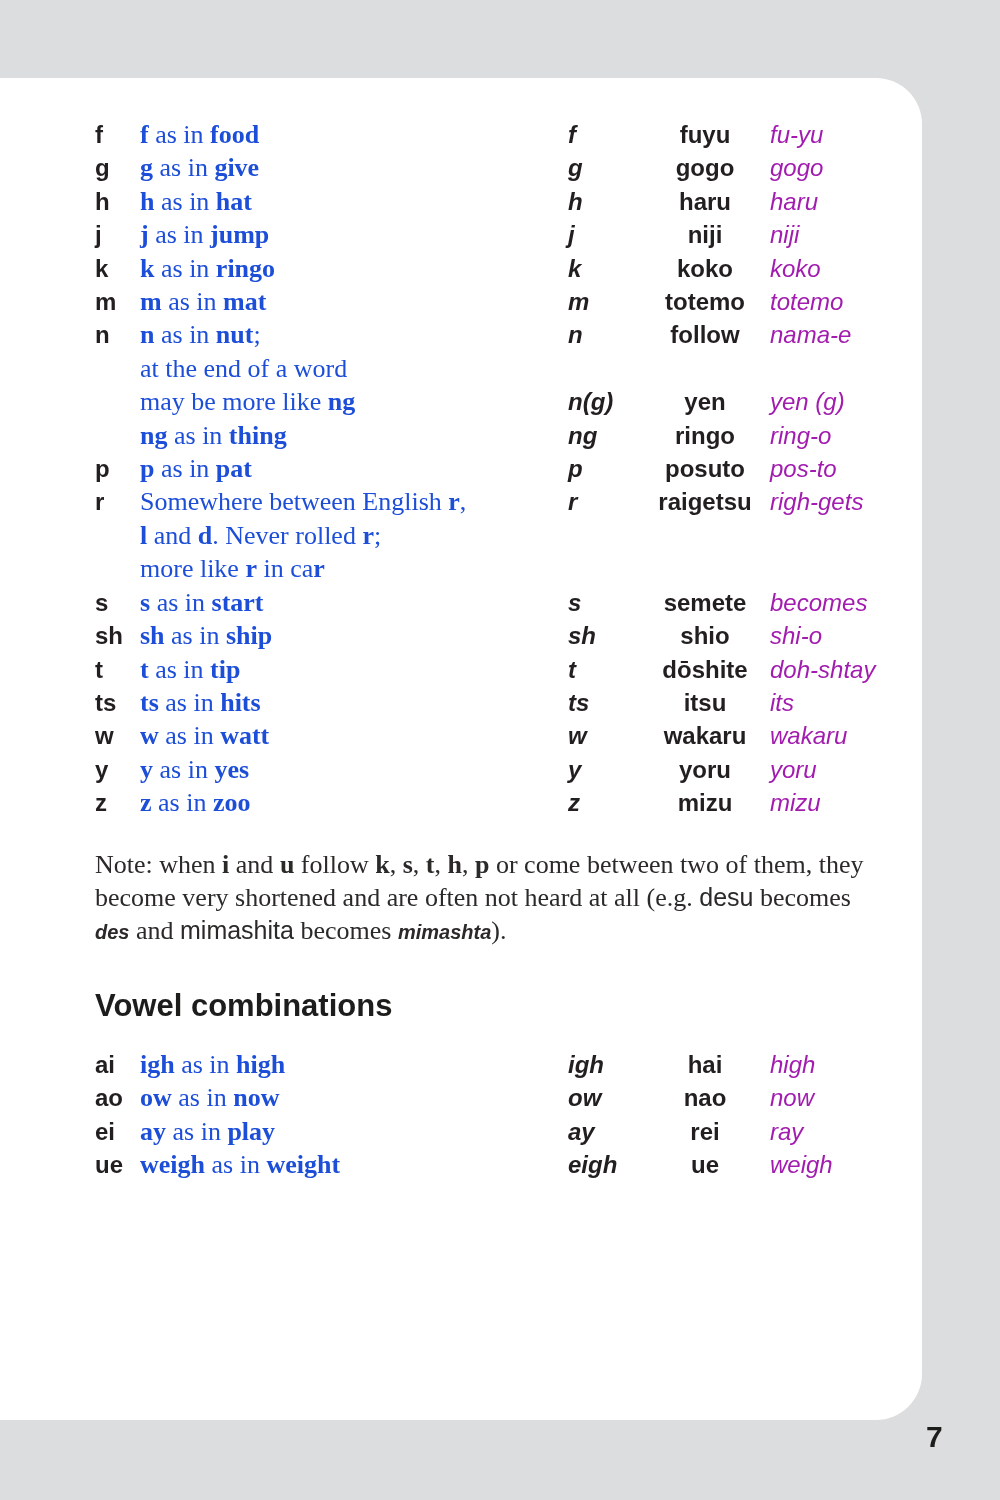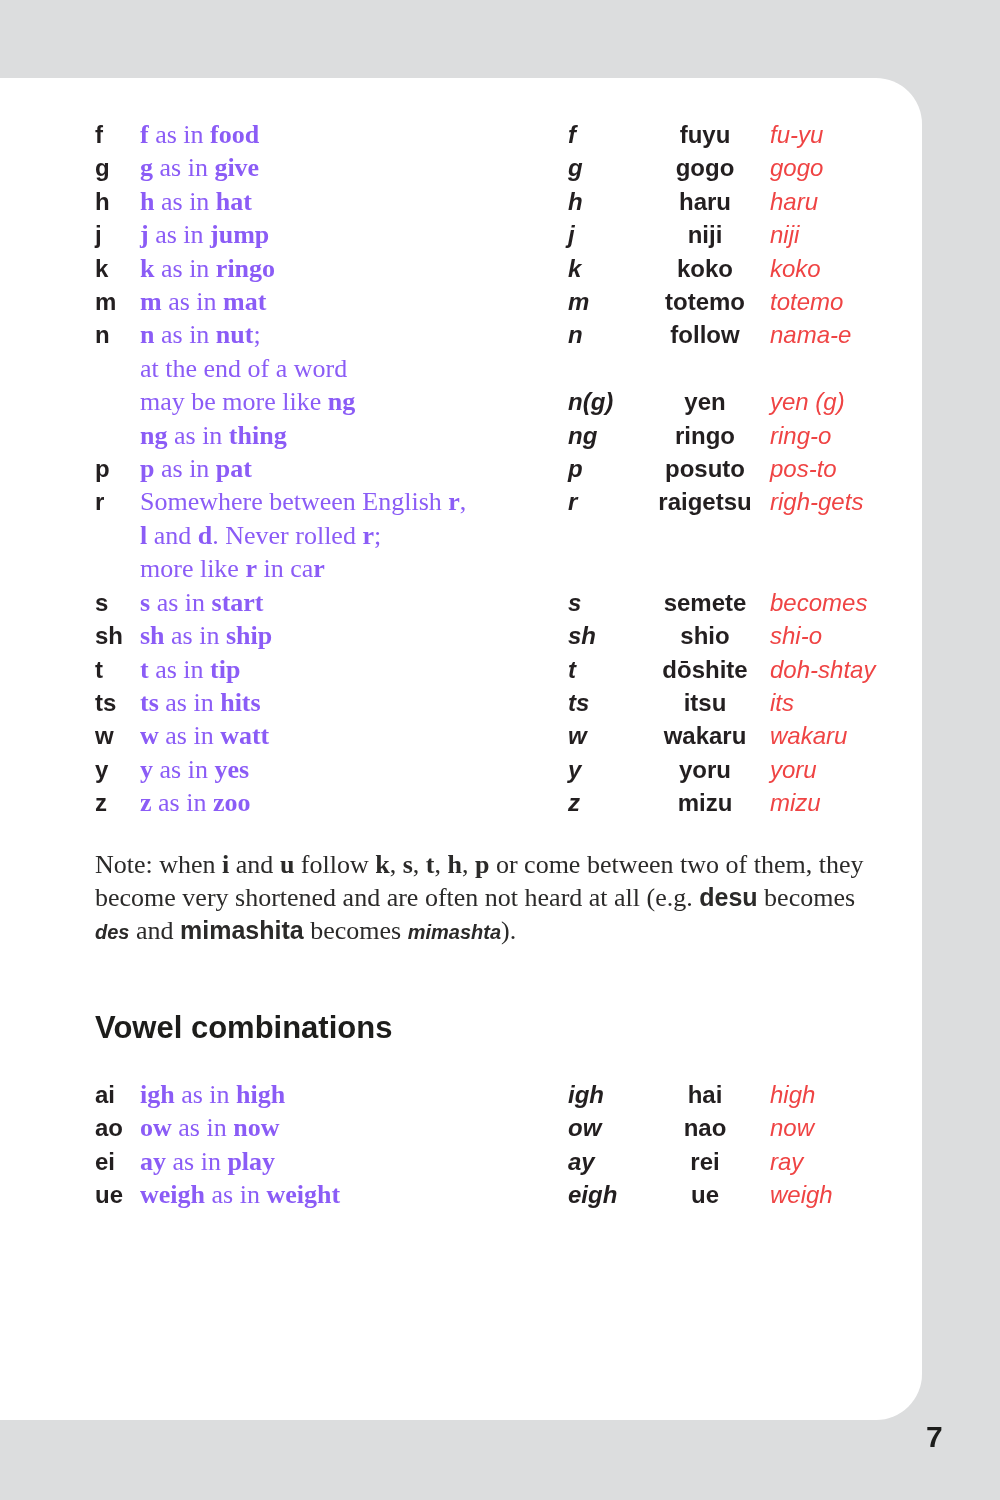--- a/index.html
+++ b/index.html
@@ -27,7 +27,7 @@
   .trow{display:contents;}
   .cell{line-height:33.4px;white-space:nowrap;overflow:visible;}
   .c-letter{font-weight:700;font-size:24px;color:#231f20;}
-  .c-desc{font-family:"Liberation Serif",serif;font-weight:400;font-size:26px;color:#8b5cf6;}
+  .c-desc{font-family:"Liberation Serif",serif;font-weight:400;font-size:26px;color:#1d4ed8;}
   .c-sound{font-weight:700;font-style:italic;font-size:24px;color:#231f20;}
   .c-word{font-weight:700;font-size:24px;color:#231f20;text-align:center;}
   .c-pron{font-style:italic;font-size:24px;color:#ef4444;}

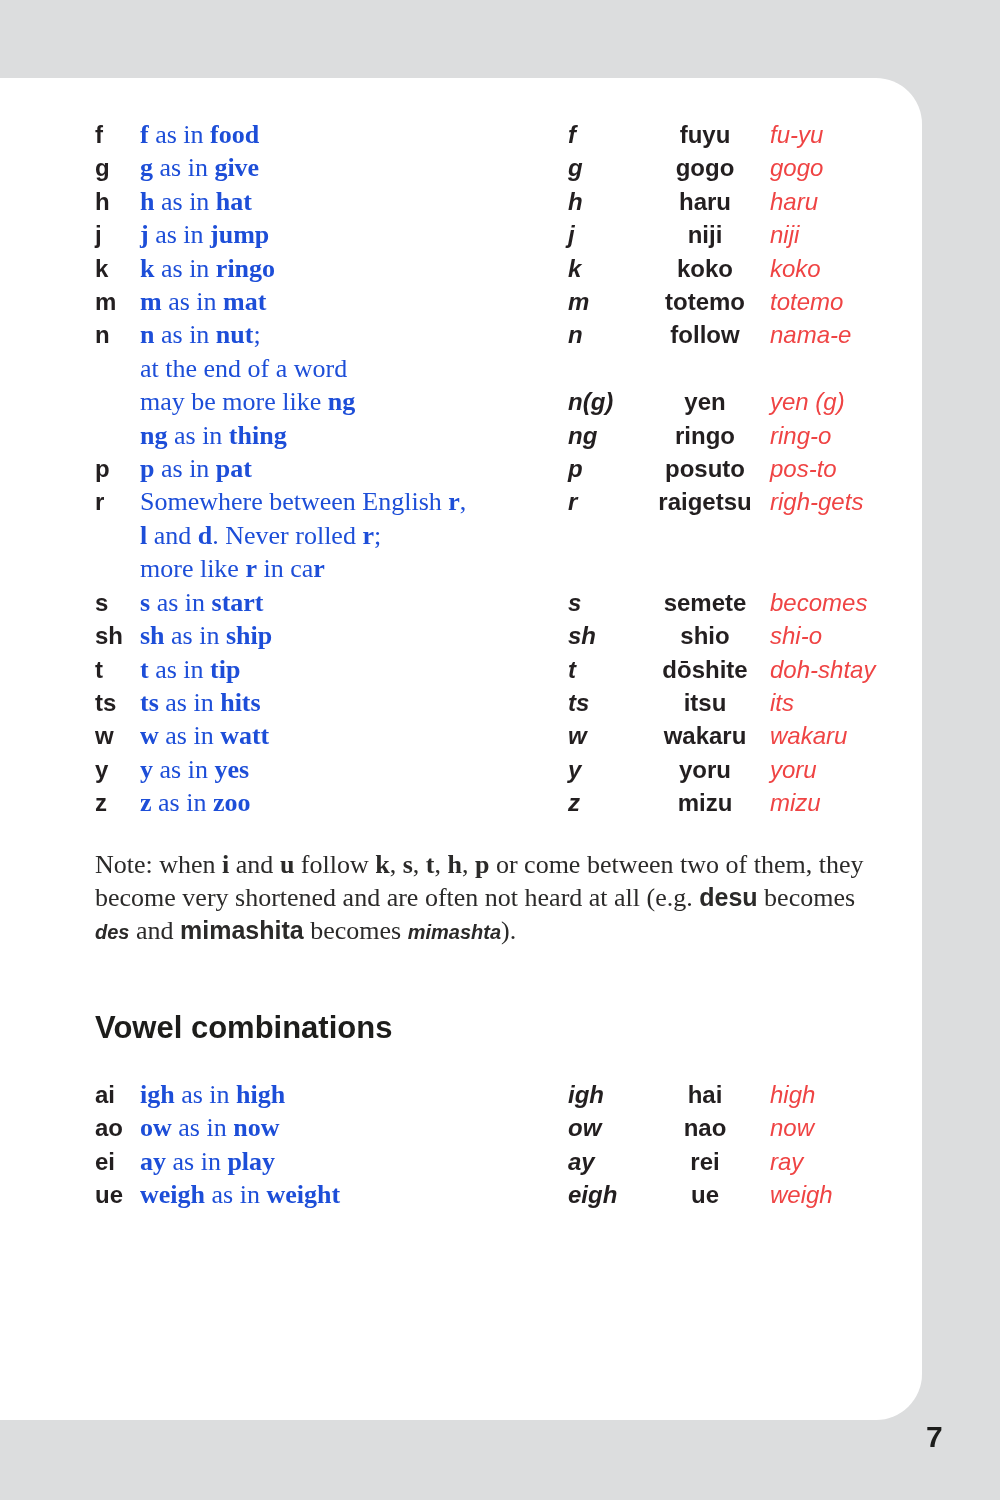--- a/index.html
+++ b/index.html
@@ -30,7 +30,7 @@
   .c-desc{font-family:"Liberation Serif",serif;font-weight:400;font-size:26px;color:#1d4ed8;}
   .c-sound{font-weight:700;font-style:italic;font-size:24px;color:#231f20;}
   .c-word{font-weight:700;font-size:24px;color:#231f20;text-align:center;}
-  .c-pron{font-style:italic;font-size:24px;color:#ef4444;}
+  .c-pron{font-style:italic;font-size:24px;color:#a21caf;}
   
   .seg-r{font-weight:inherit;}
   .seg-b{font-weight:700;}

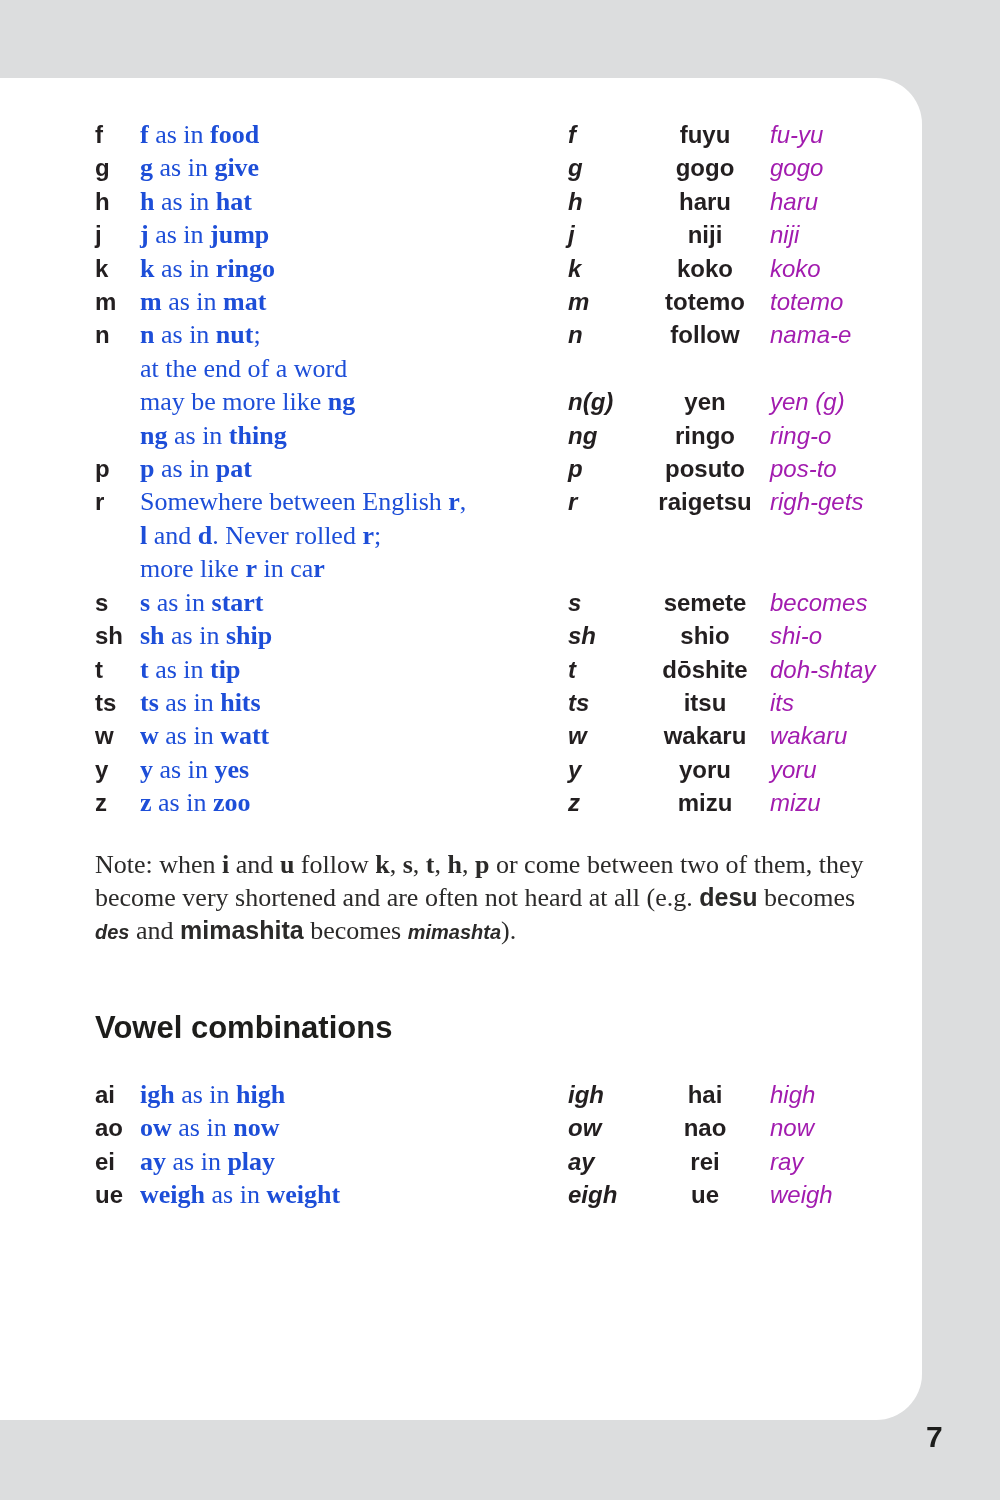--- a/index.html
+++ b/index.html
@@ -34,7 +34,7 @@
   
   .seg-r{font-weight:inherit;}
   .seg-b{font-weight:700;}
-  .seg-sb{font-family:"Liberation Sans",sans-serif;font-weight:700;font-style:normal;font-size:25px;}
+  .seg-sb{font-family:"Liberation Sans",sans-serif;font-weight:400;font-style:normal;font-size:25px;}
   .seg-sbi{font-family:"Liberation Sans",sans-serif;font-weight:700;font-style:italic;font-size:20px;}
   .para{
     font-family:"Liberation Serif",serif;

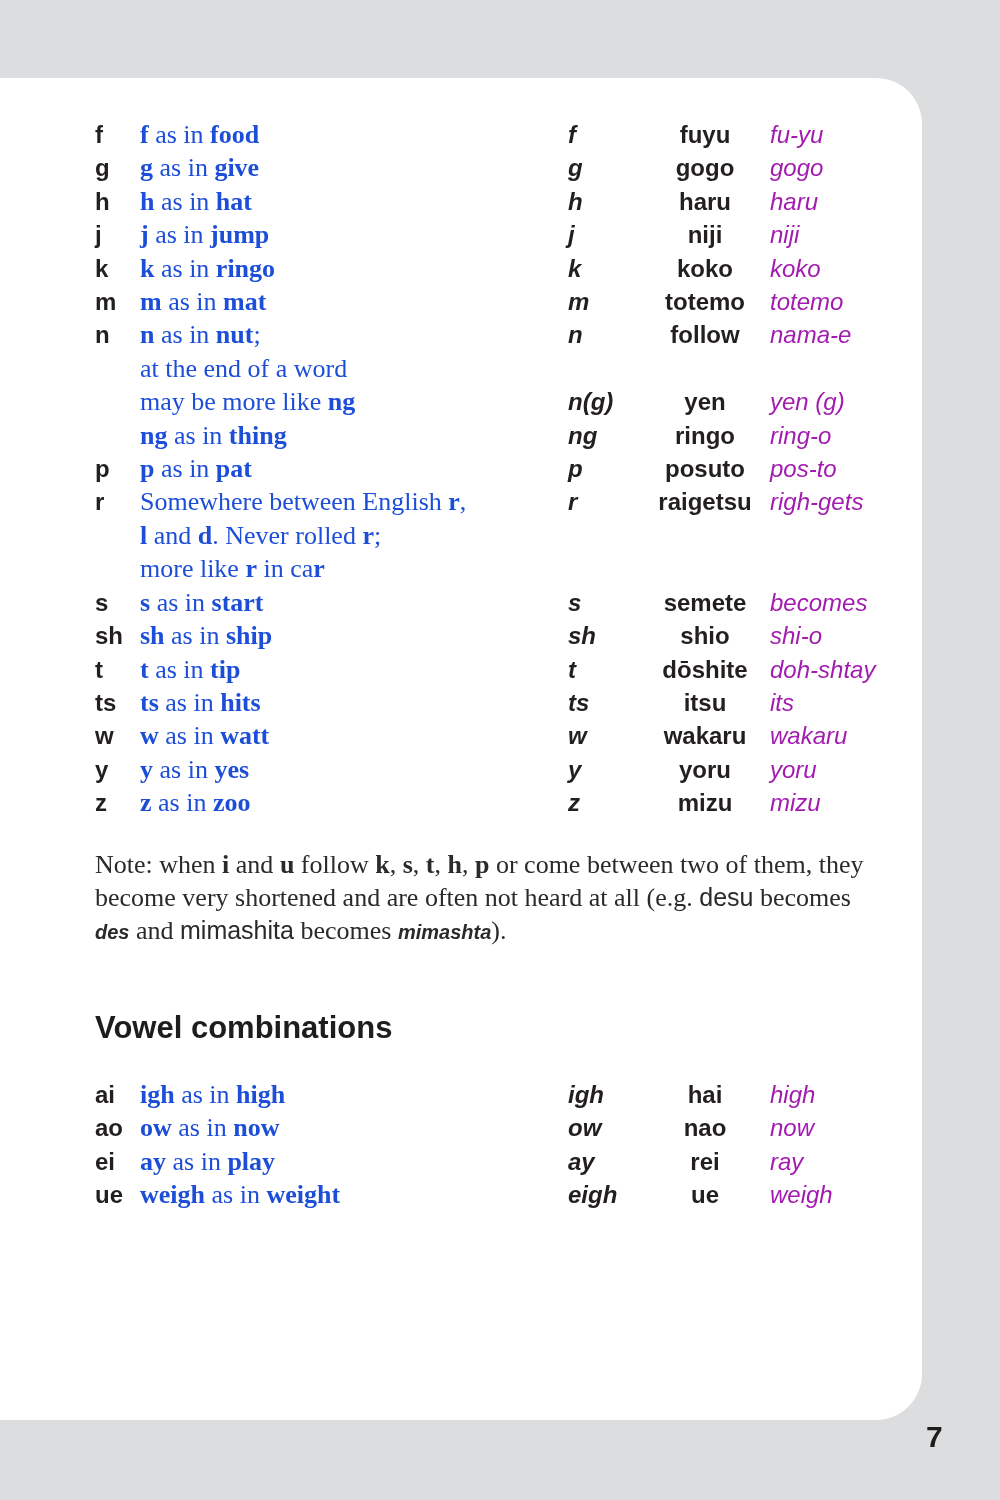--- a/index.html
+++ b/index.html
@@ -45,7 +45,7 @@
   .heading{
     font-family:"Liberation Sans",sans-serif;
     font-weight:700;font-size:31px;color:#1d1d1b;
-    margin:60px 0 16px 0;letter-spacing:0;
+    margin:38px 0 16px 0;letter-spacing:0;
   }
   .vtable{margin-top:32px;}
   .pagenum{

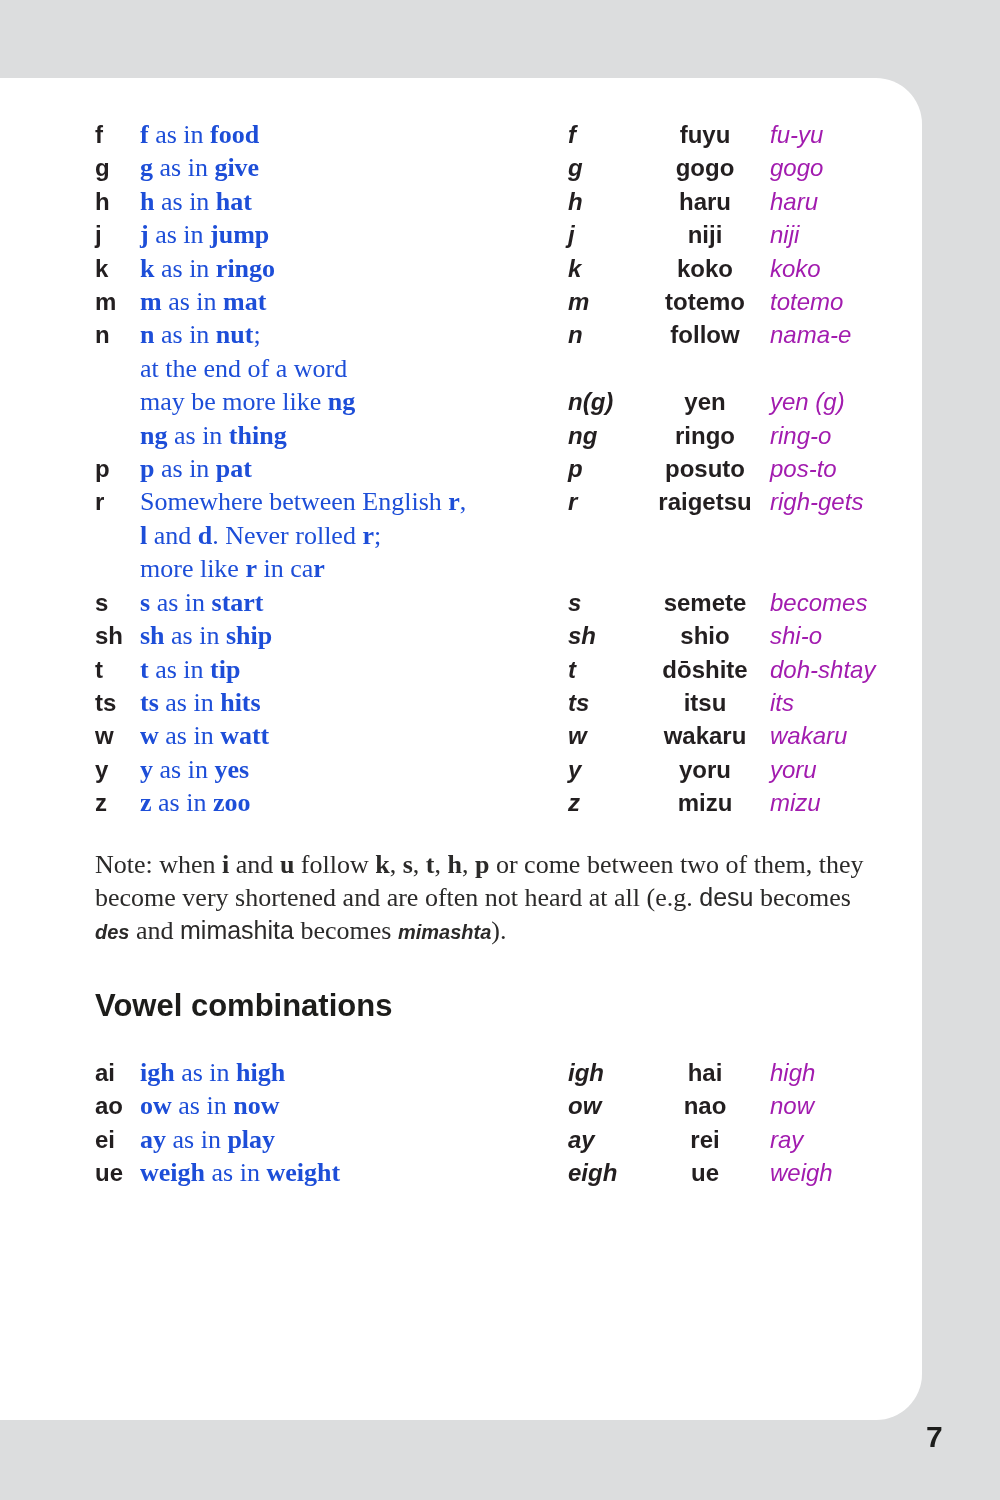--- a/index.html
+++ b/index.html
@@ -47,7 +47,7 @@
     font-weight:700;font-size:31px;color:#1d1d1b;
     margin:38px 0 16px 0;letter-spacing:0;
   }
-  .vtable{margin-top:32px;}
+  .vtable{margin-top:24px;}
   .pagenum{
     position:absolute;left:926px;top:1420px;
     font-weight:700;font-size:30px;color:#1d1d1b;

